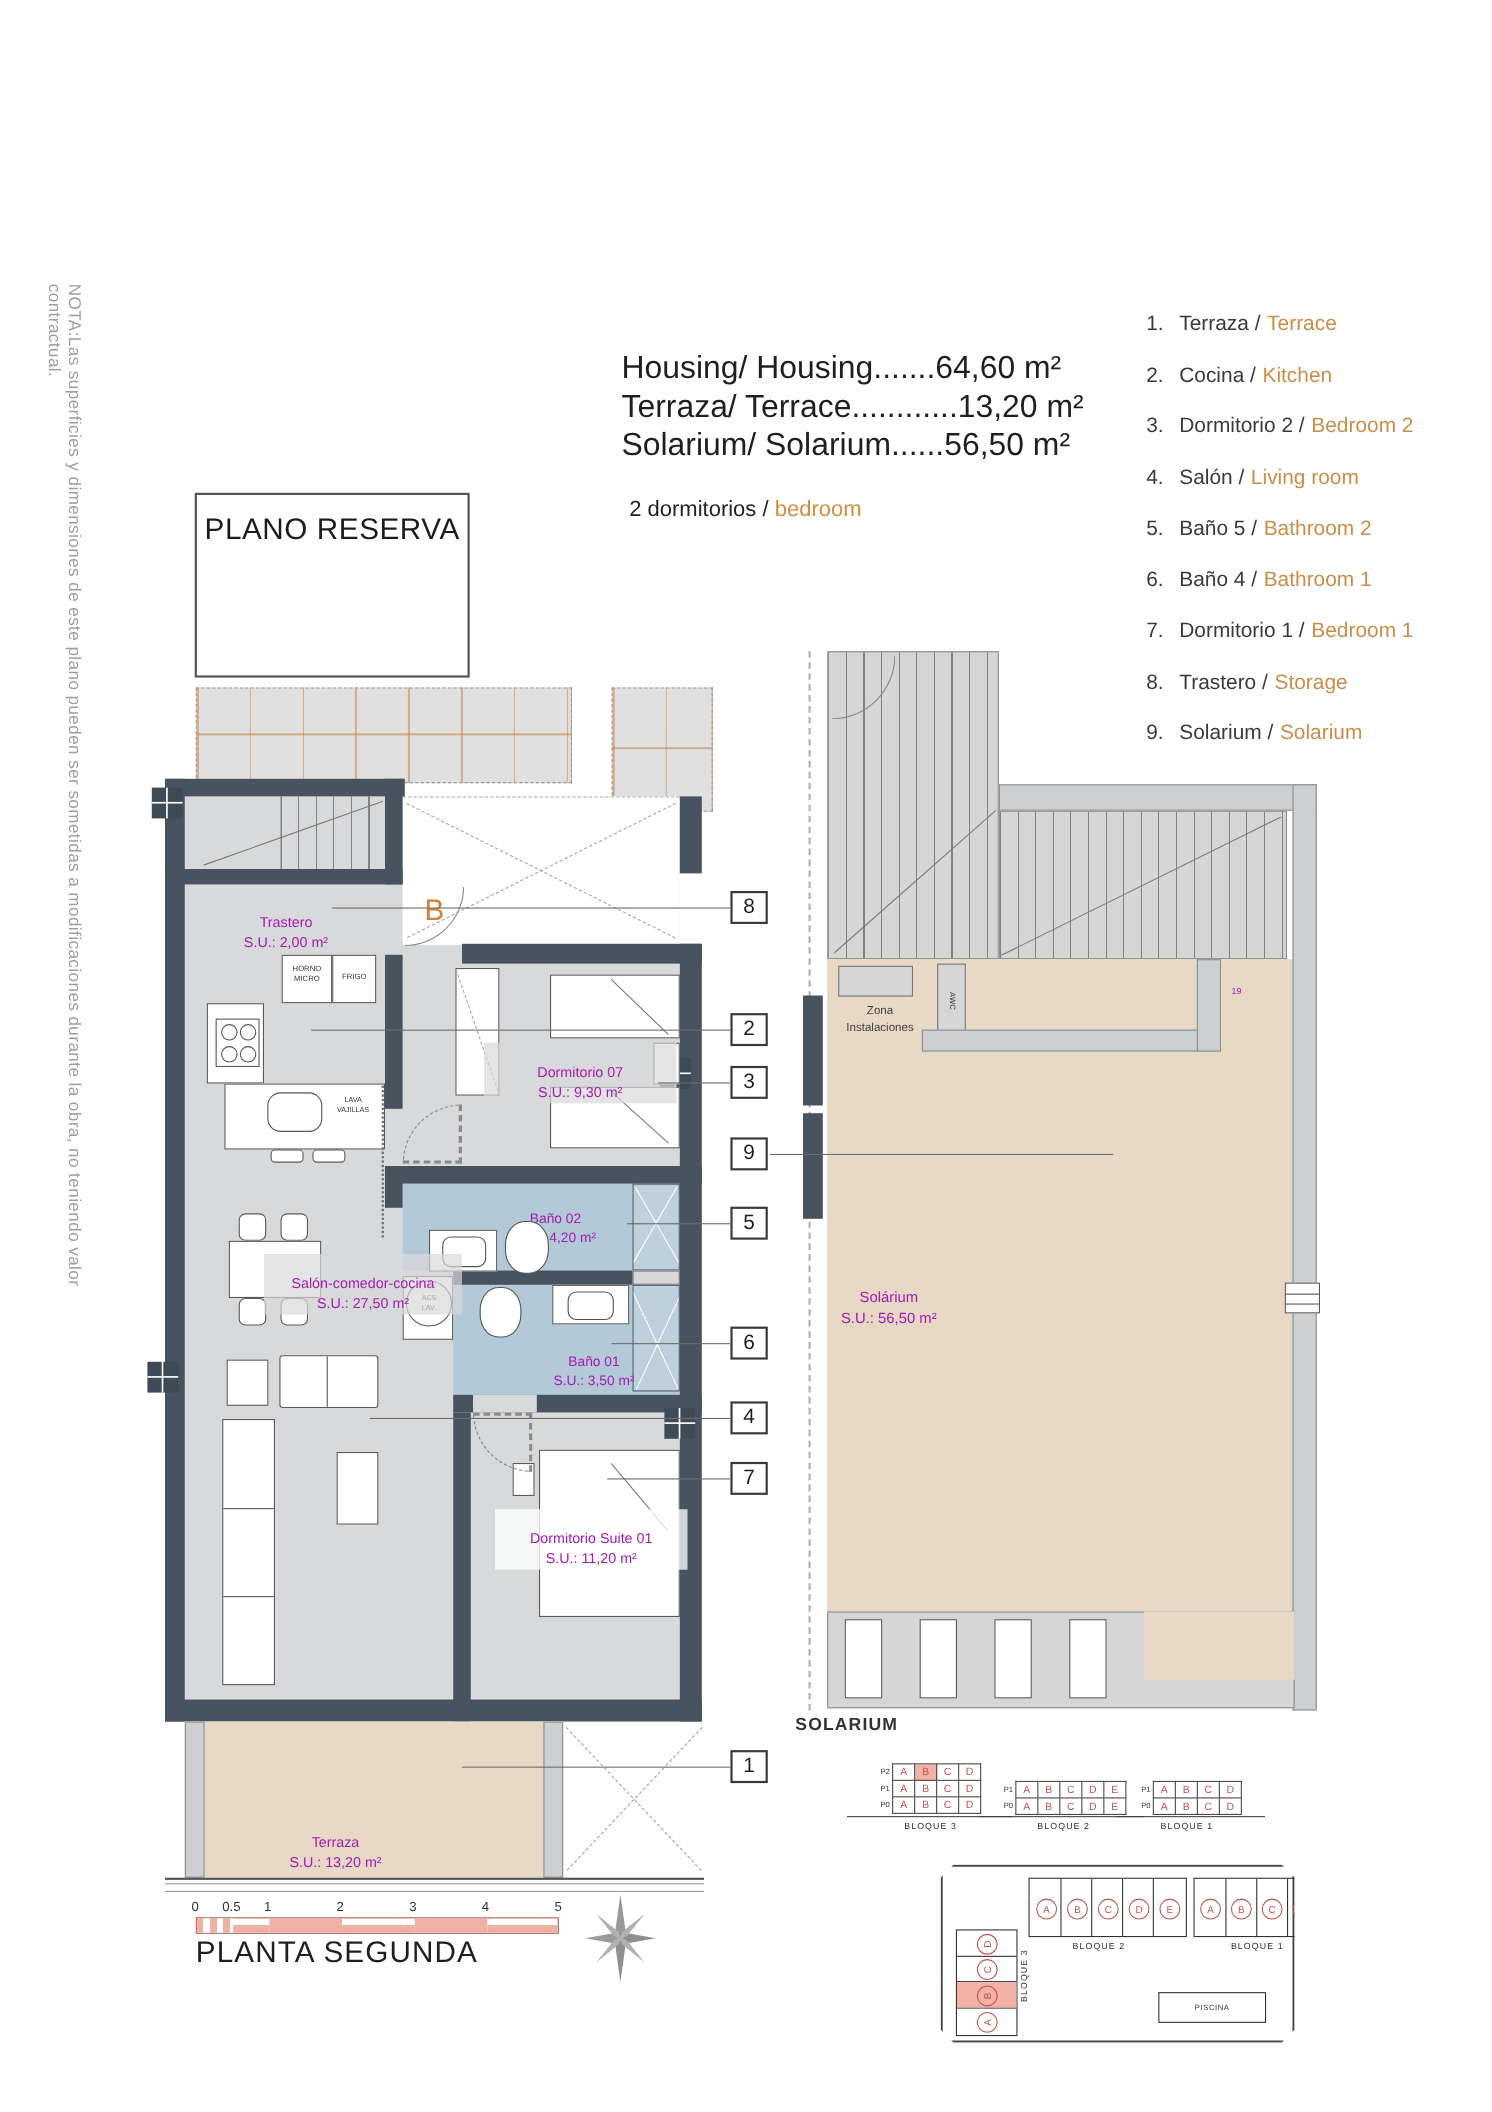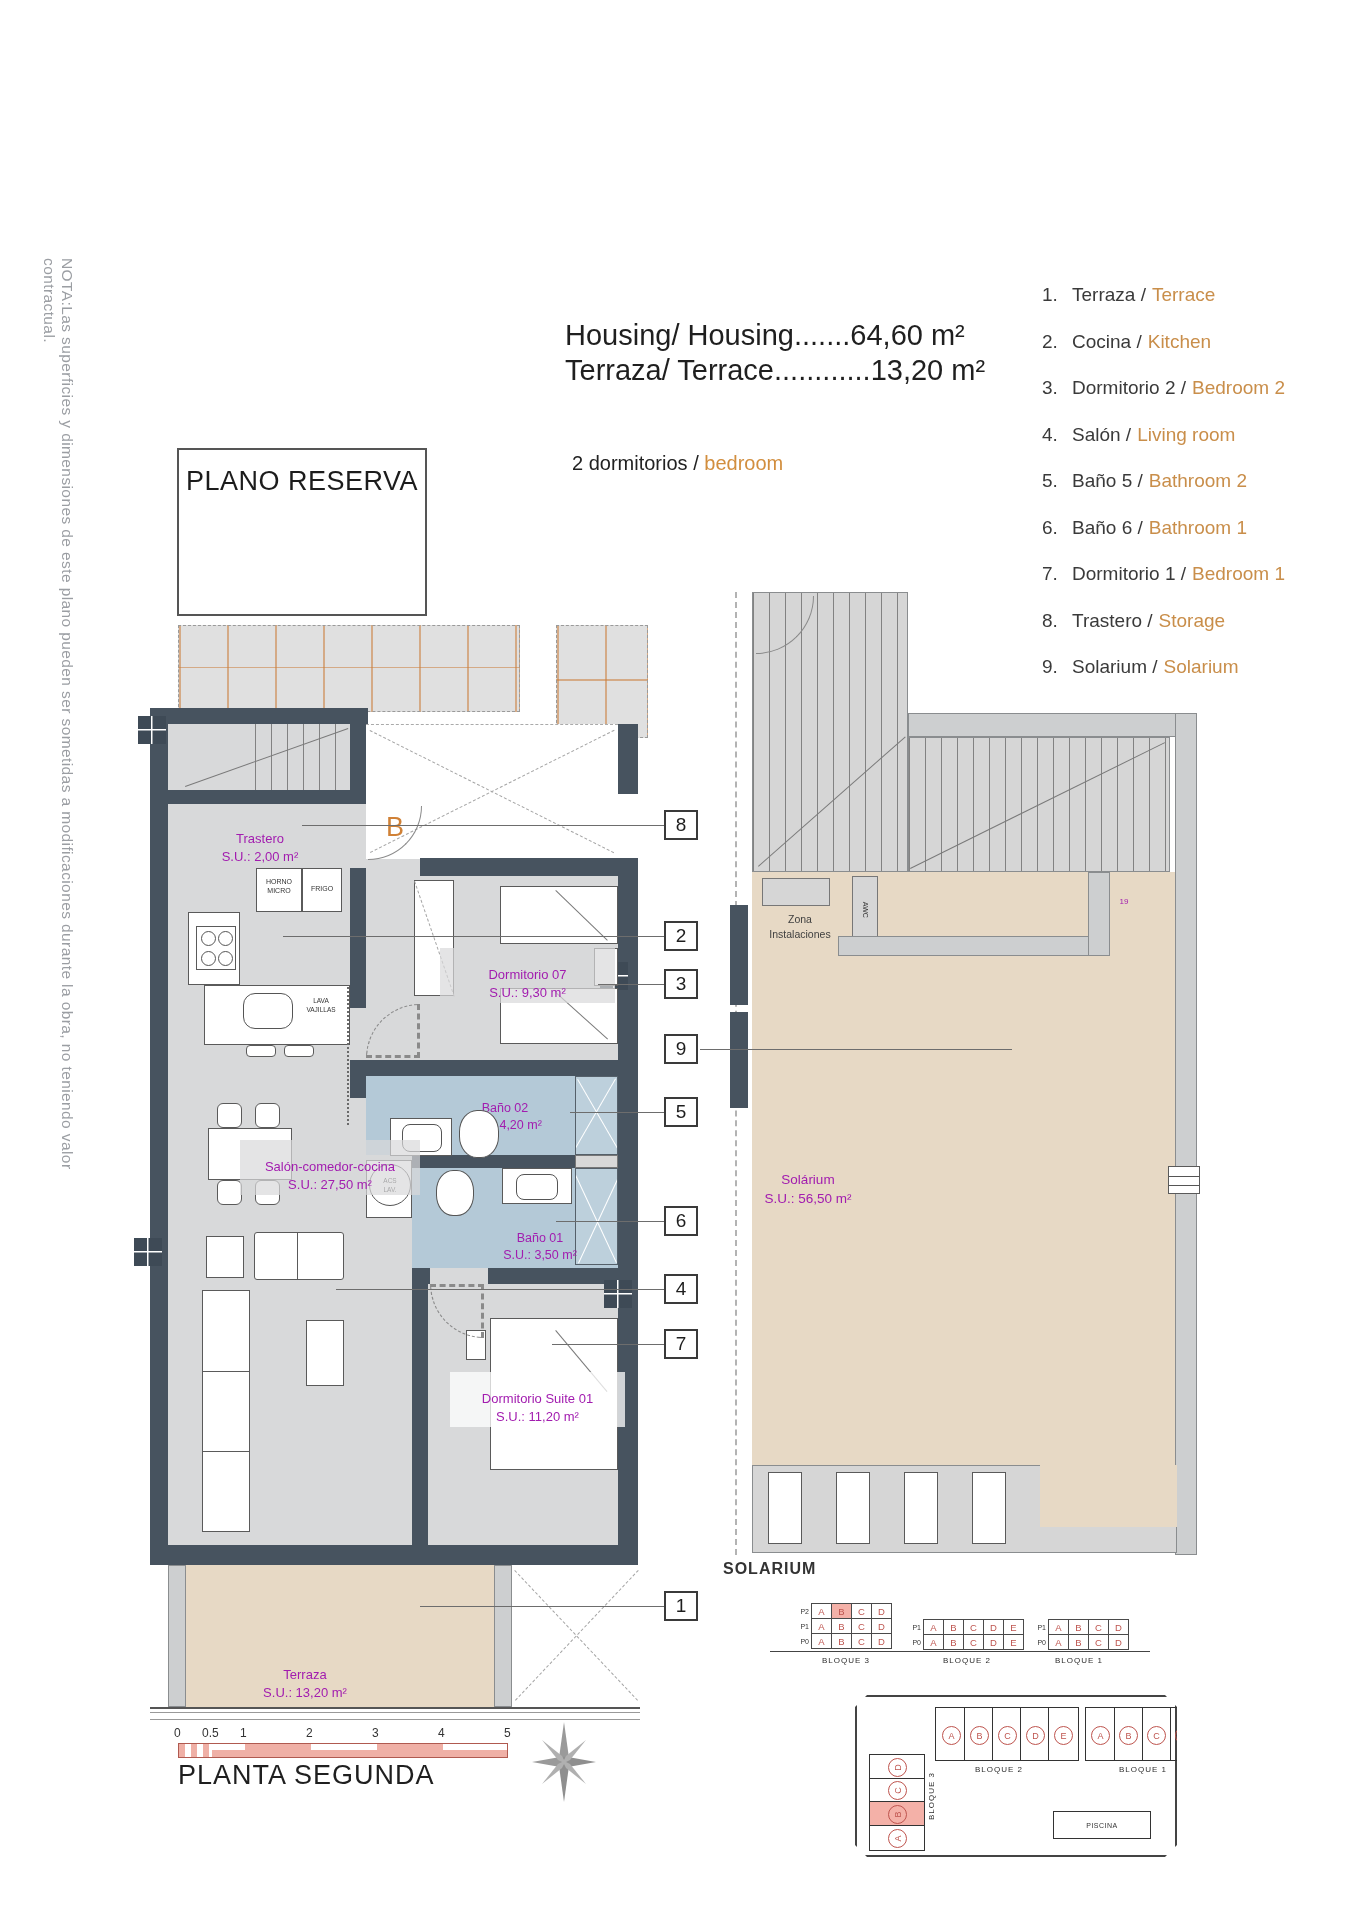--- a/index.html
+++ b/index.html
@@ -69,6 +69,7 @@
   <div class="abs" style="left:565px;top:318px;">
     <div class="mline">Housing/ Housing.......64,60 m²</div>
     <div class="mline">Terraza/ Terrace............13,20 m²</div>
+    <div class="mline">Solarium/ Solarium......56,50 m²</div>
   </div>
   <div class="abs" style="left:572px;top:452px;font-size:20px;white-space:nowrap;">
     <span>2 dormitorios /</span>

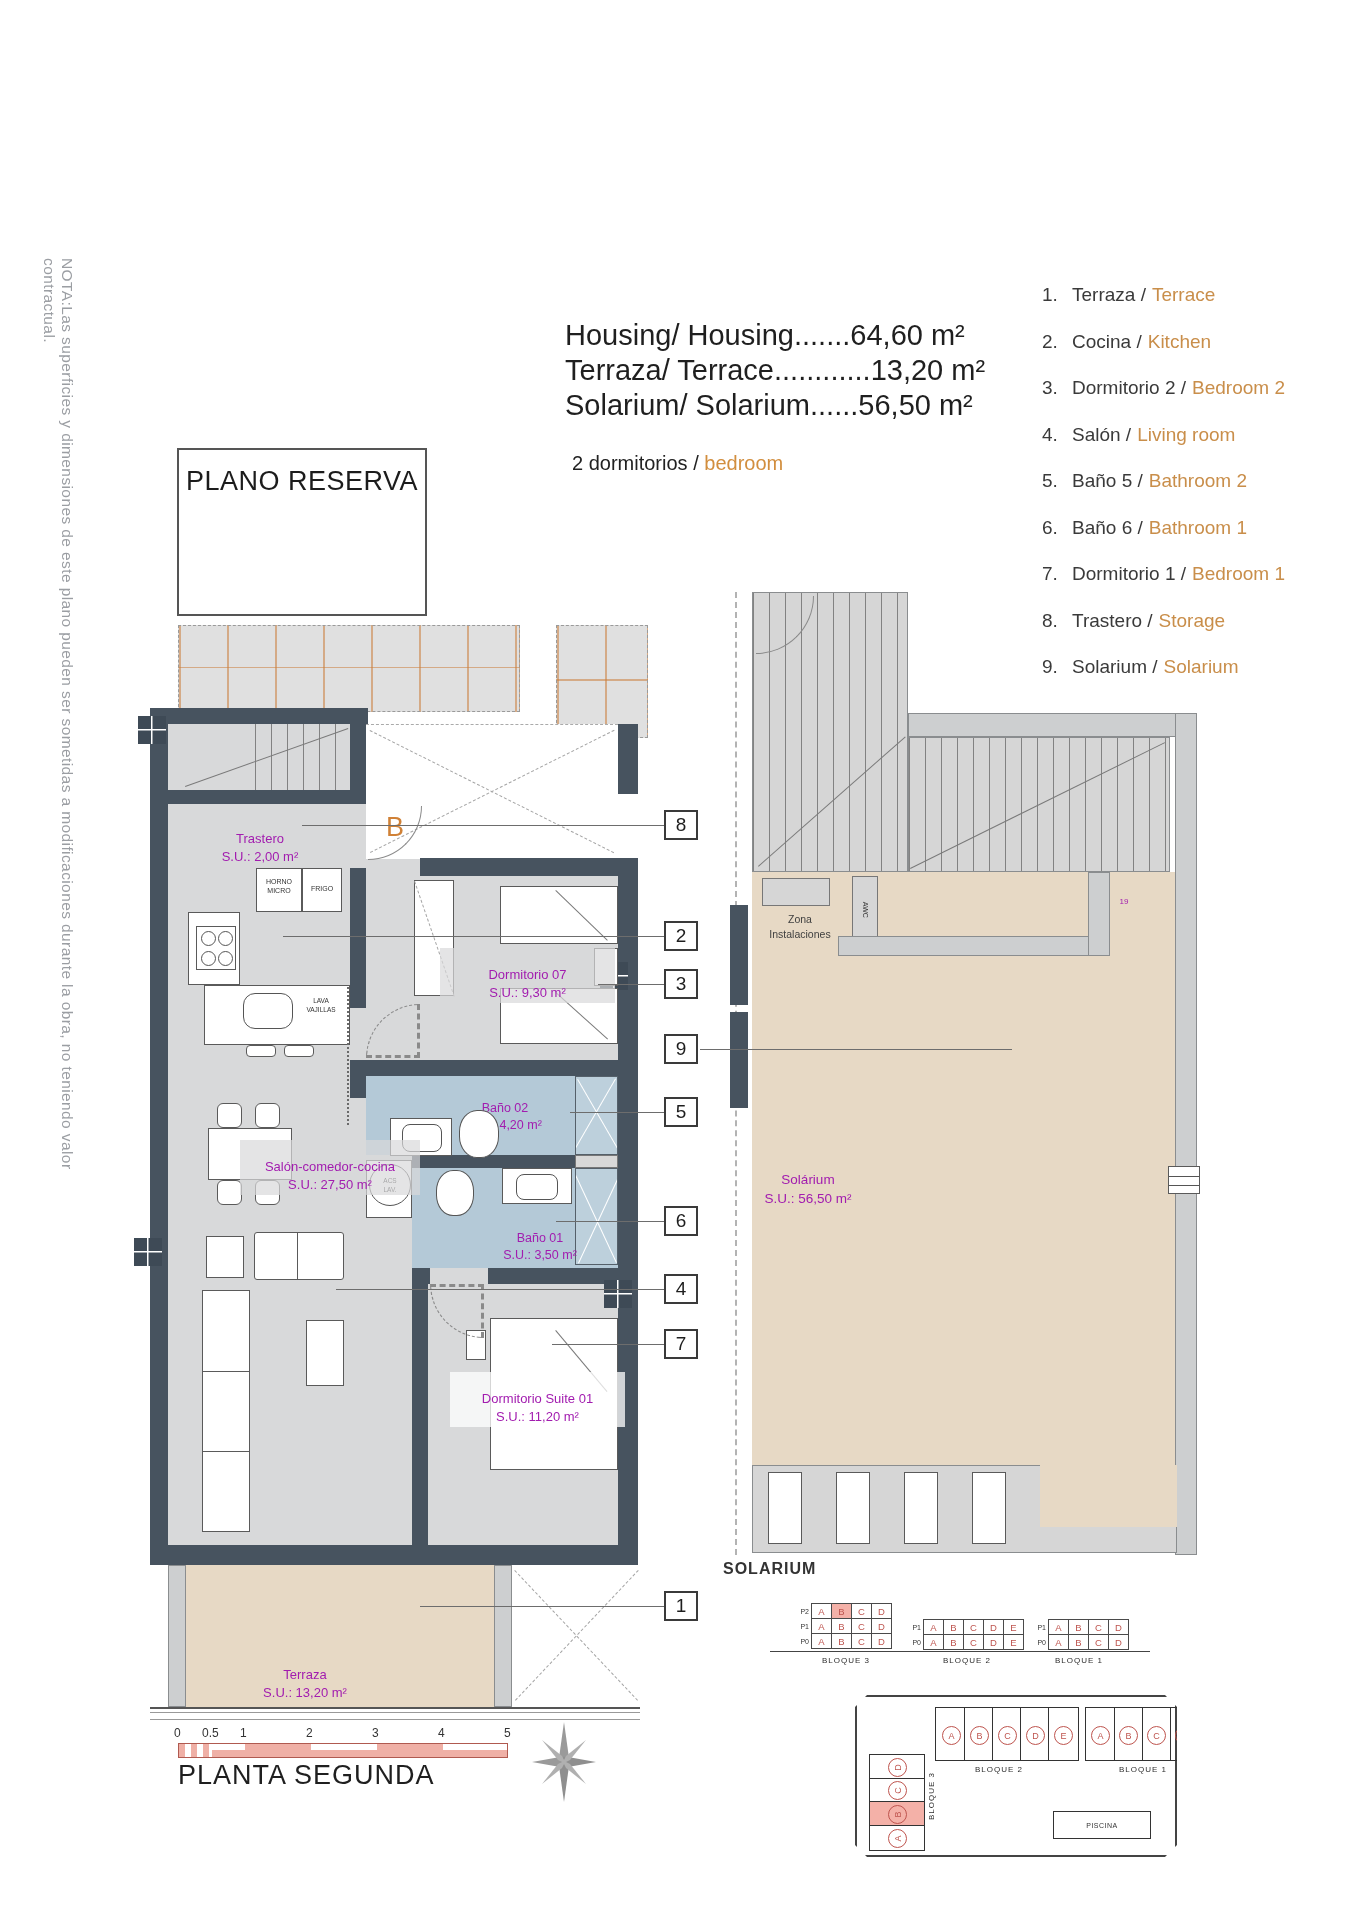--- a/index.html
+++ b/index.html
@@ -99,7 +99,7 @@
       </div>
     <div class="legend-item">
         <span class="num">6.</span>
-        <span><span>Baño 6 /</span><span class="en">Bathroom 1</span></span>
+        <span><span>Baño 4 /</span><span class="en">Bathroom 1</span></span>
       </div>
     <div class="legend-item">
         <span class="num">7.</span>

